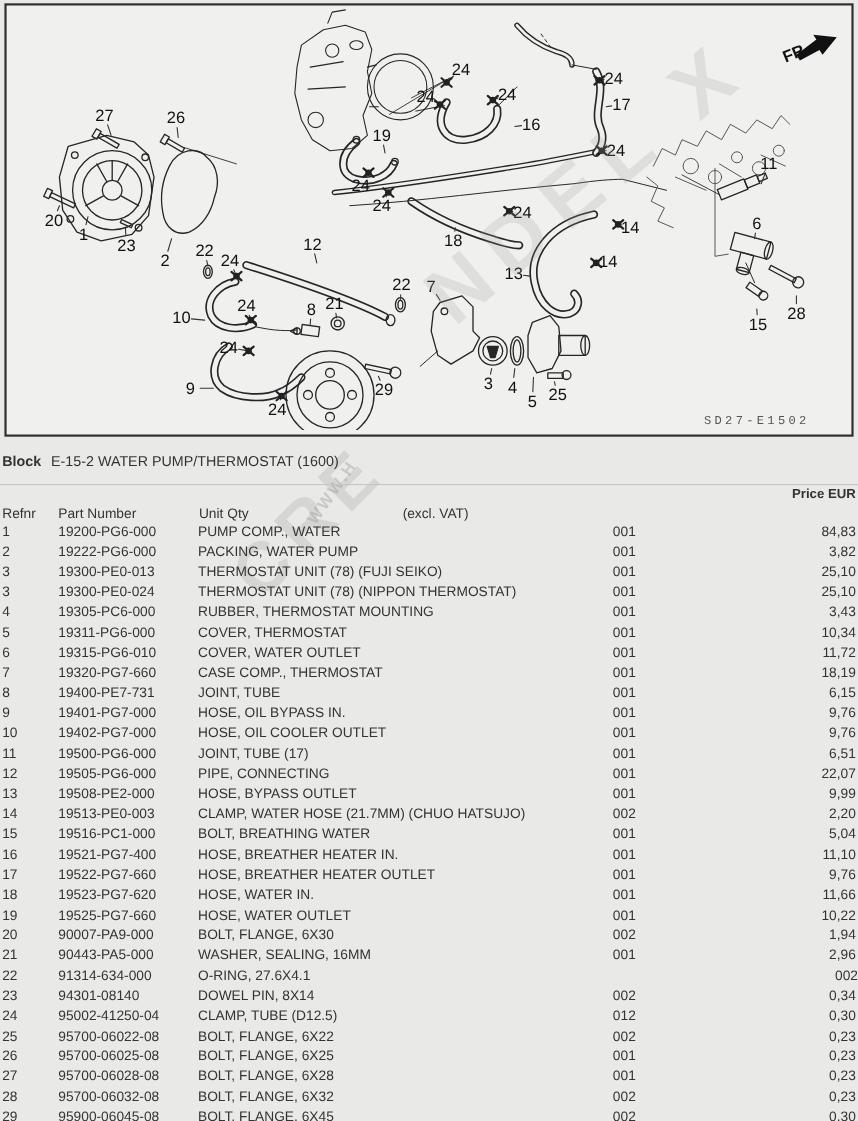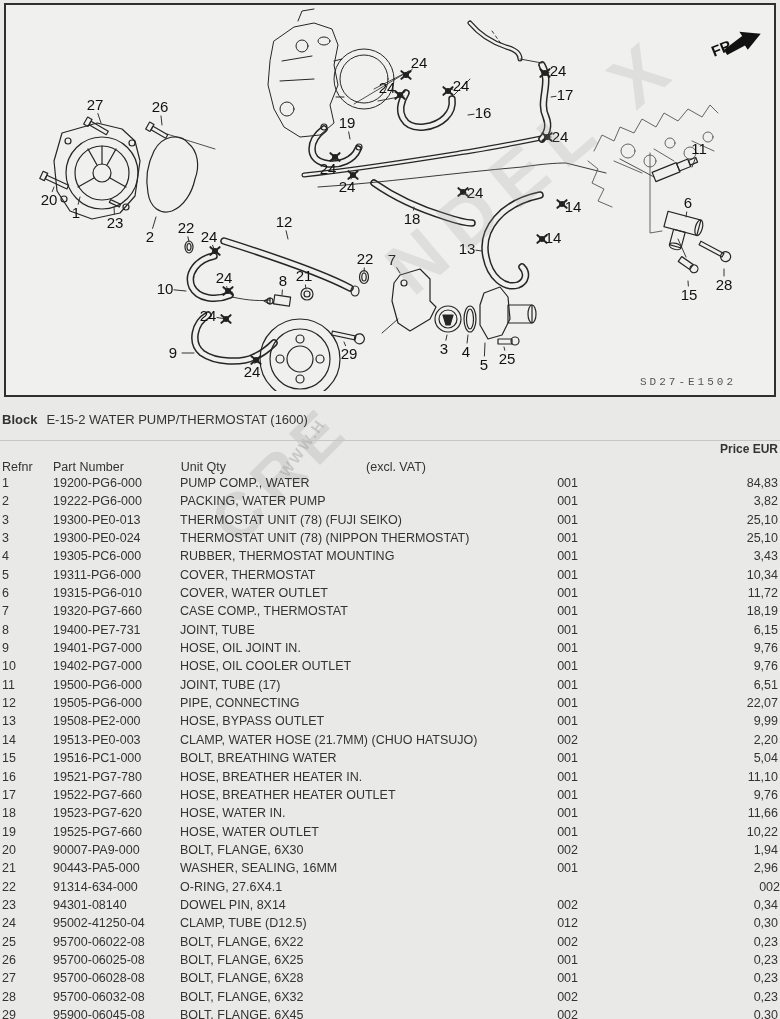--- a/index.html
+++ b/index.html
@@ -488,7 +488,7 @@
         <div class="row">
           <span class="c-ref">9</span>
           <span class="c-part">19401-PG7-000</span>
-          <span class="c-desc">HOSE, OIL JOINT IN.</span>
+          <span class="c-desc">HOSE, OIL BYPASS IN.</span>
           <span class="c-qty">001</span>
           <span class="c-price">9,76</span>
         </div>

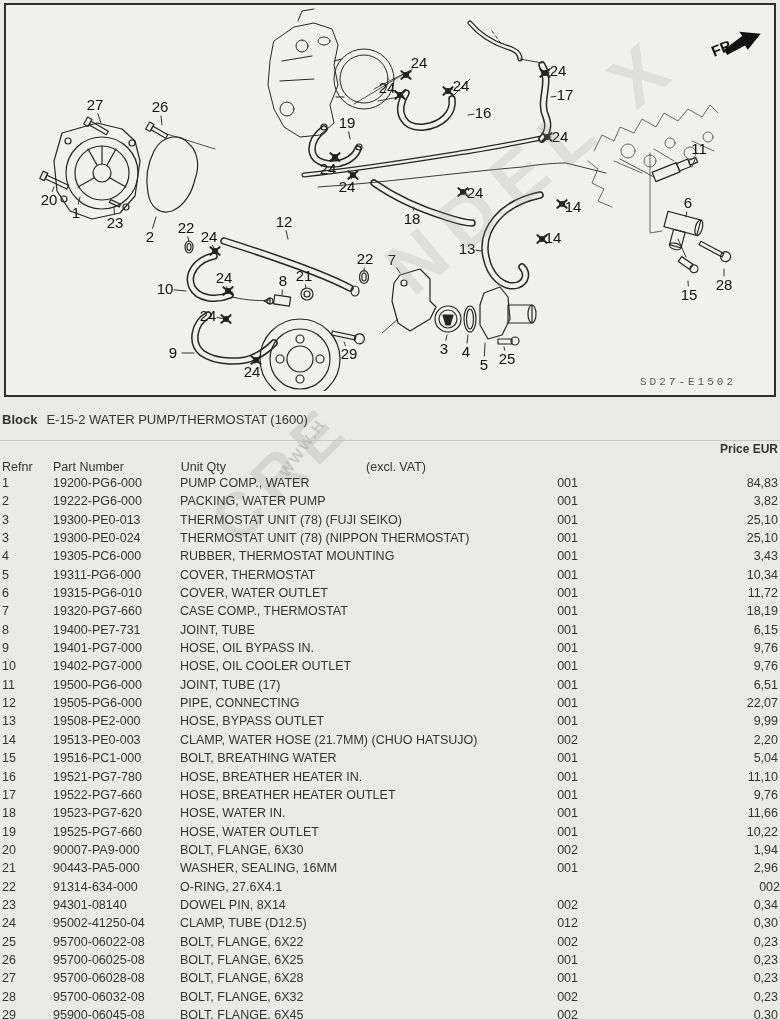--- a/index.html
+++ b/index.html
@@ -536,7 +536,7 @@
         </div>
         <div class="row">
           <span class="c-ref">16</span>
-          <span class="c-part">19521-PG7-780</span>
+          <span class="c-part">19521-PG7-400</span>
           <span class="c-desc">HOSE, BREATHER HEATER IN.</span>
           <span class="c-qty">001</span>
           <span class="c-price">11,10</span>

